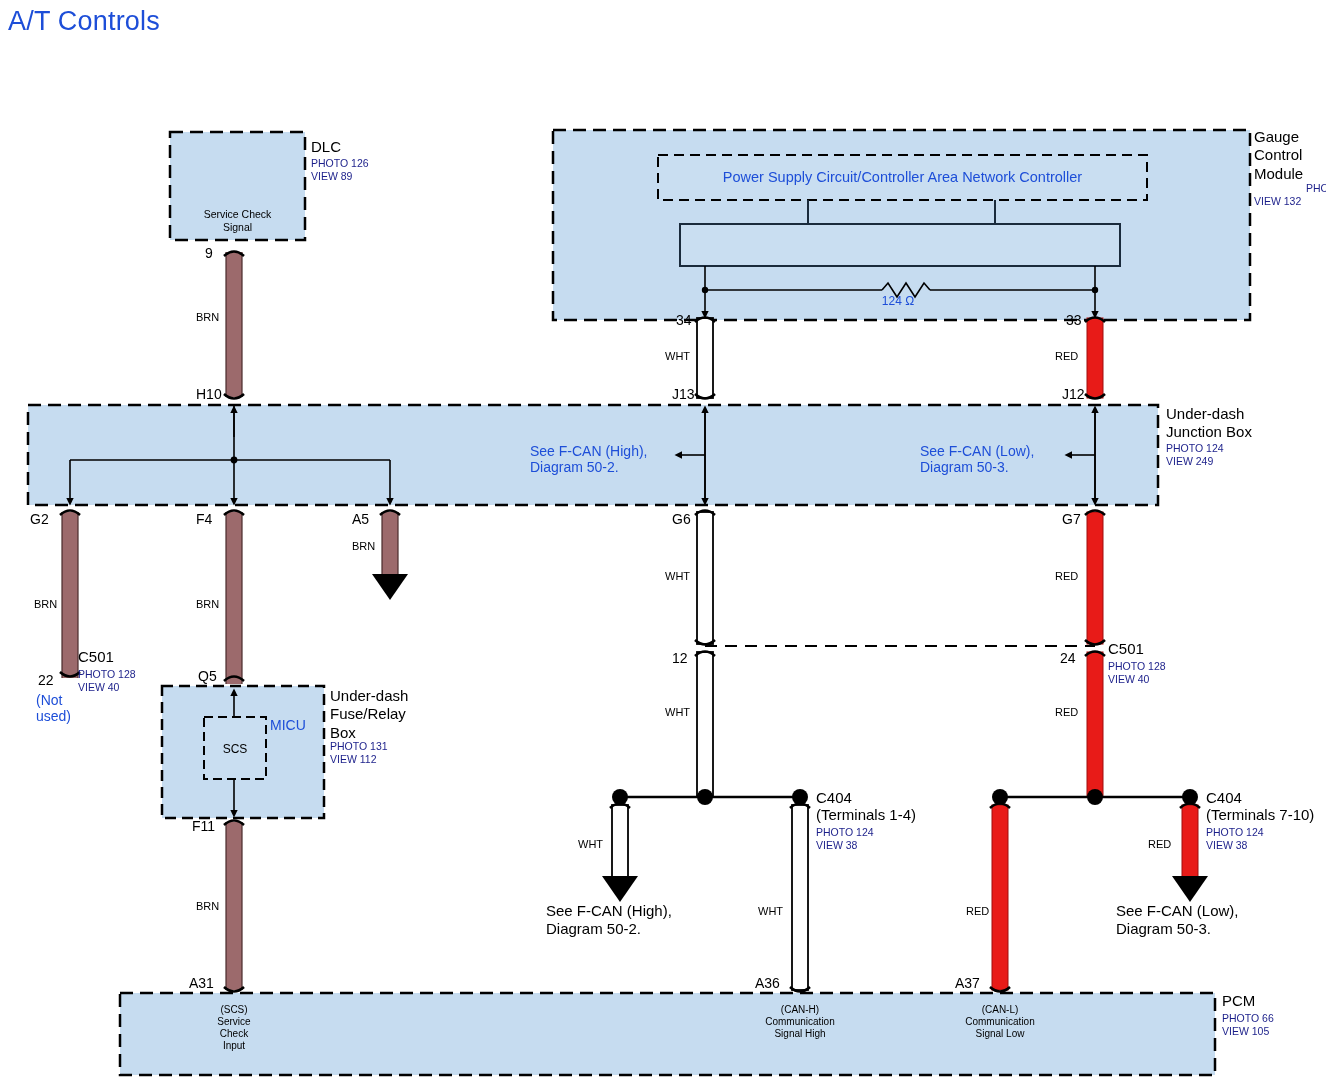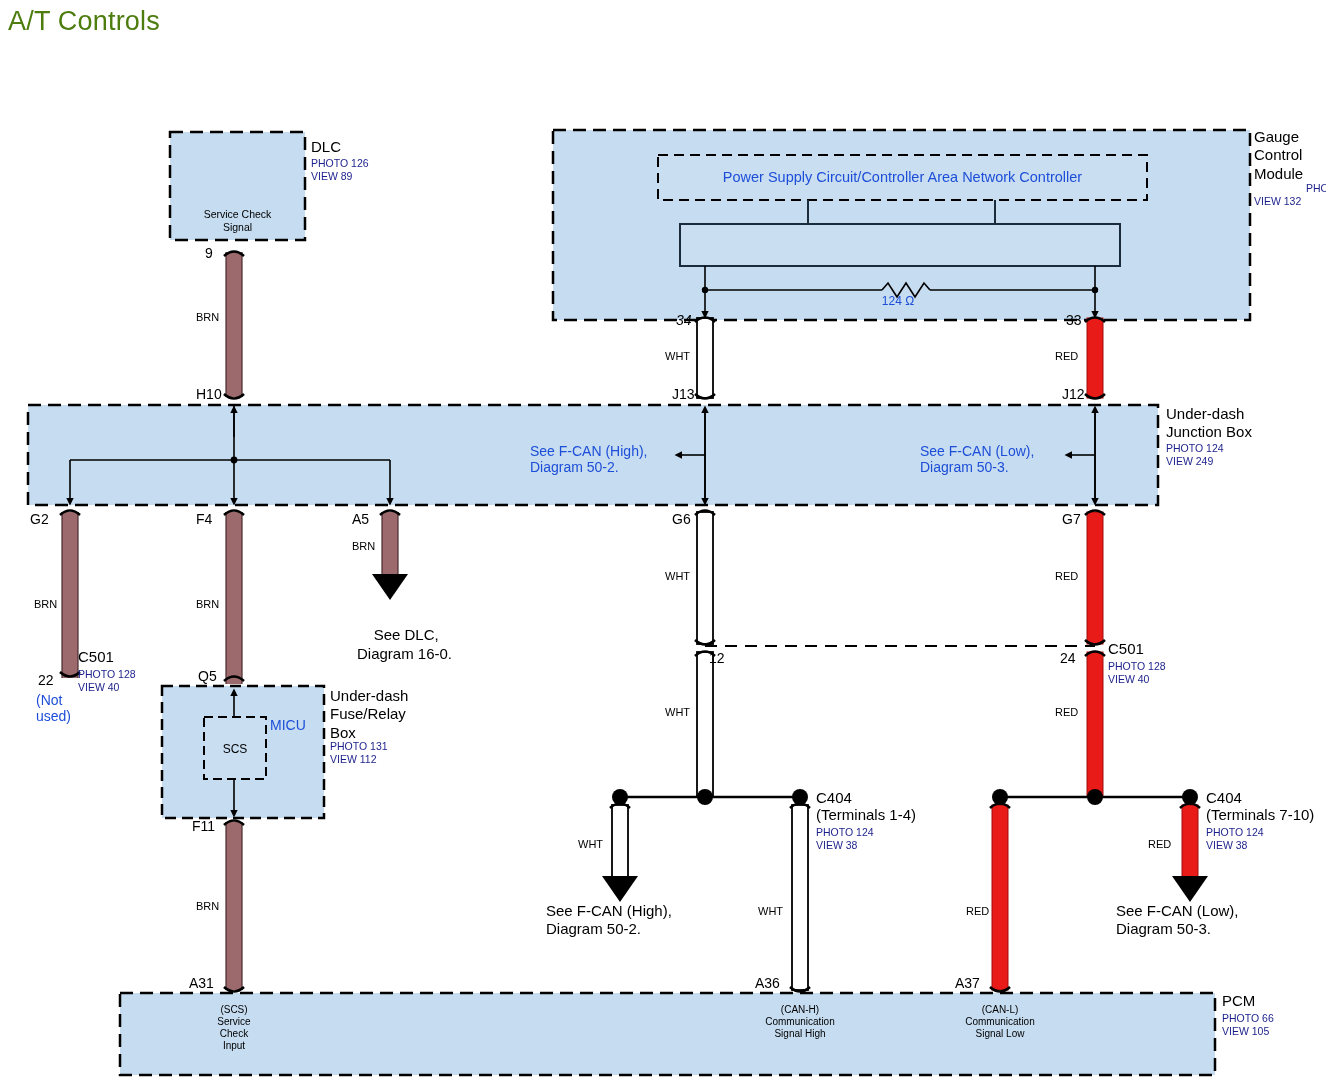--- a/index.html
+++ b/index.html
@@ -7,7 +7,7 @@
   body{font-family:"Liberation Sans",sans-serif;color:#000;}
   #root{position:relative;width:1326px;height:1087px;overflow:hidden;background:#fff;}
   svg#diagram{position:absolute;left:0;top:0;width:1326px;height:1087px;}
-  .page-title{position:absolute;left:8px;top:6px;font-size:27px;letter-spacing:.2px;color:#4d7c0f;}
+  .page-title{position:absolute;left:8px;top:6px;font-size:27px;letter-spacing:.2px;color:#1d4ed8;}
   
   .lbl{position:absolute;font-size:13px;color:#1d4ed8;line-height:1.15;white-space:pre;}
   .lbl-sm{position:absolute;font-size:11px;color:#000;line-height:1.18;white-space:pre;}

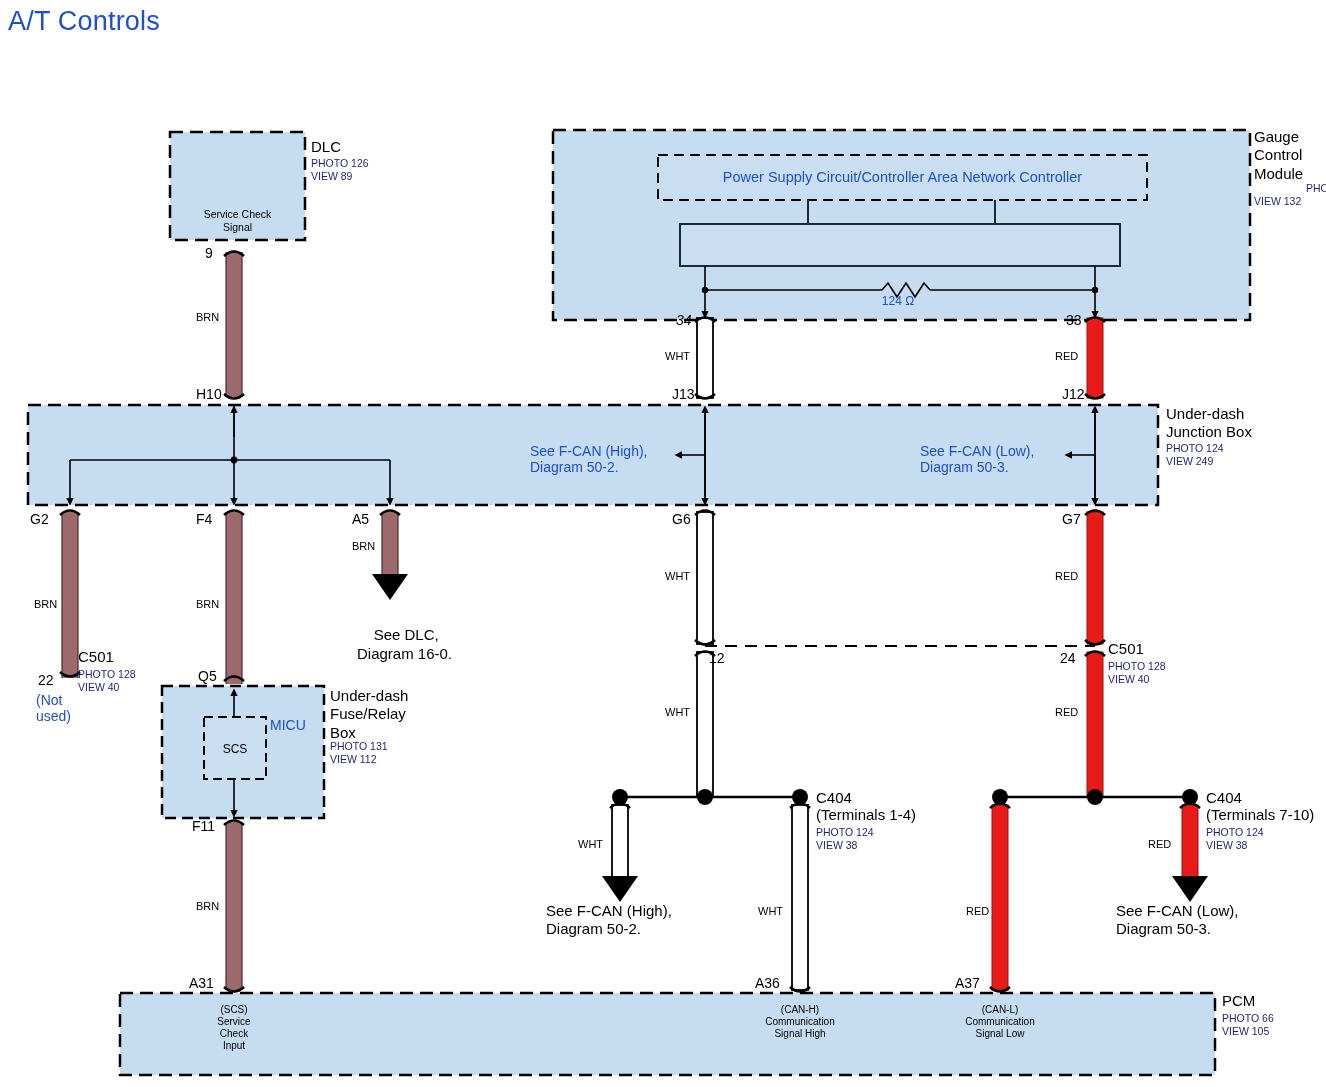--- a/index.html
+++ b/index.html
@@ -222,7 +222,7 @@
   <div class="ref" style="left:1254px;top:195px;">VIEW 132</div>
   <div class="lbl ctr" style="left:658px;top:169px;width:489px;font-size:14.5px;">Power Supply Circuit/Controller Area Network Controller</div>
   <div class="lbl ctr" style="left:838px;top:295px;width:120px;font-size:12px;">124 Ω</div>
-  <div class="term" style="left:676px;top:312px;font-style:italic;">34</div>
+  <div class="term" style="left:676px;top:312px;">34</div>
   <div class="term" style="left:1066px;top:312px;">33</div>
 
   <div class="lbl-sm" style="left:665px;top:350px;">WHT</div>

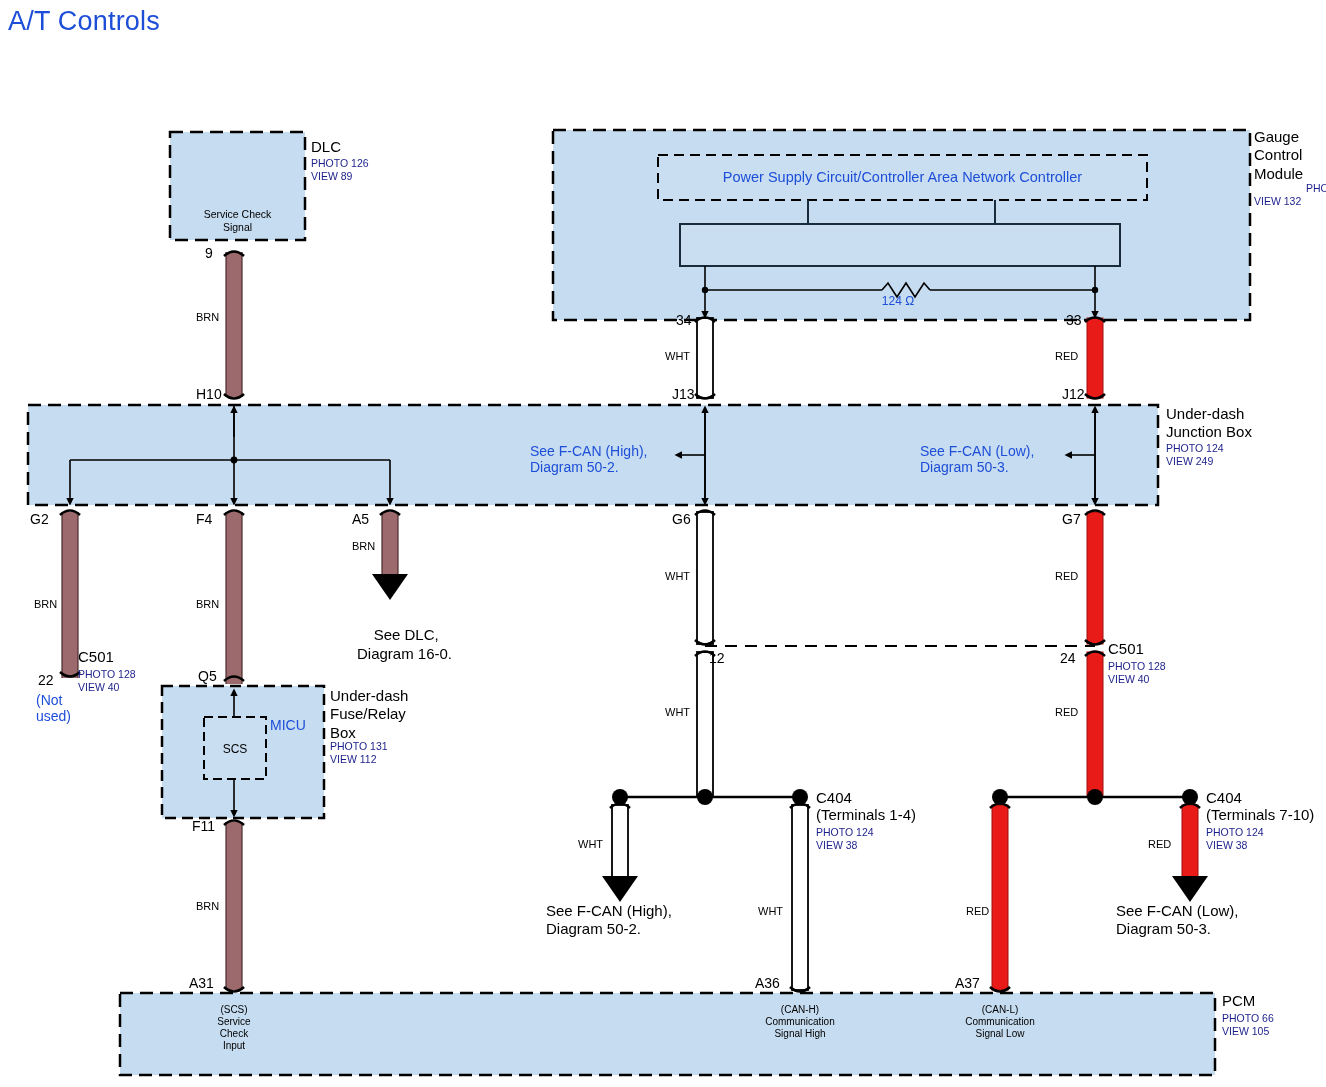--- a/index.html
+++ b/index.html
@@ -254,10 +254,6 @@
   <div class="lbl-sm" style="left:665px;top:706px;">WHT</div>
   <div class="lbl-sm" style="left:1055px;top:706px;">RED</div>
 
-  <div class="big" style="left:357px;top:608px;">
-    <span style="white-space: pre;">See DLC,
-Diagram 16-0.</span>
-  </div>
 
   <div class="big" style="left:78px;top:648px;">C501</div>
   <div class="ref" style="left:78px;top:668px;">PHOTO 128</div>

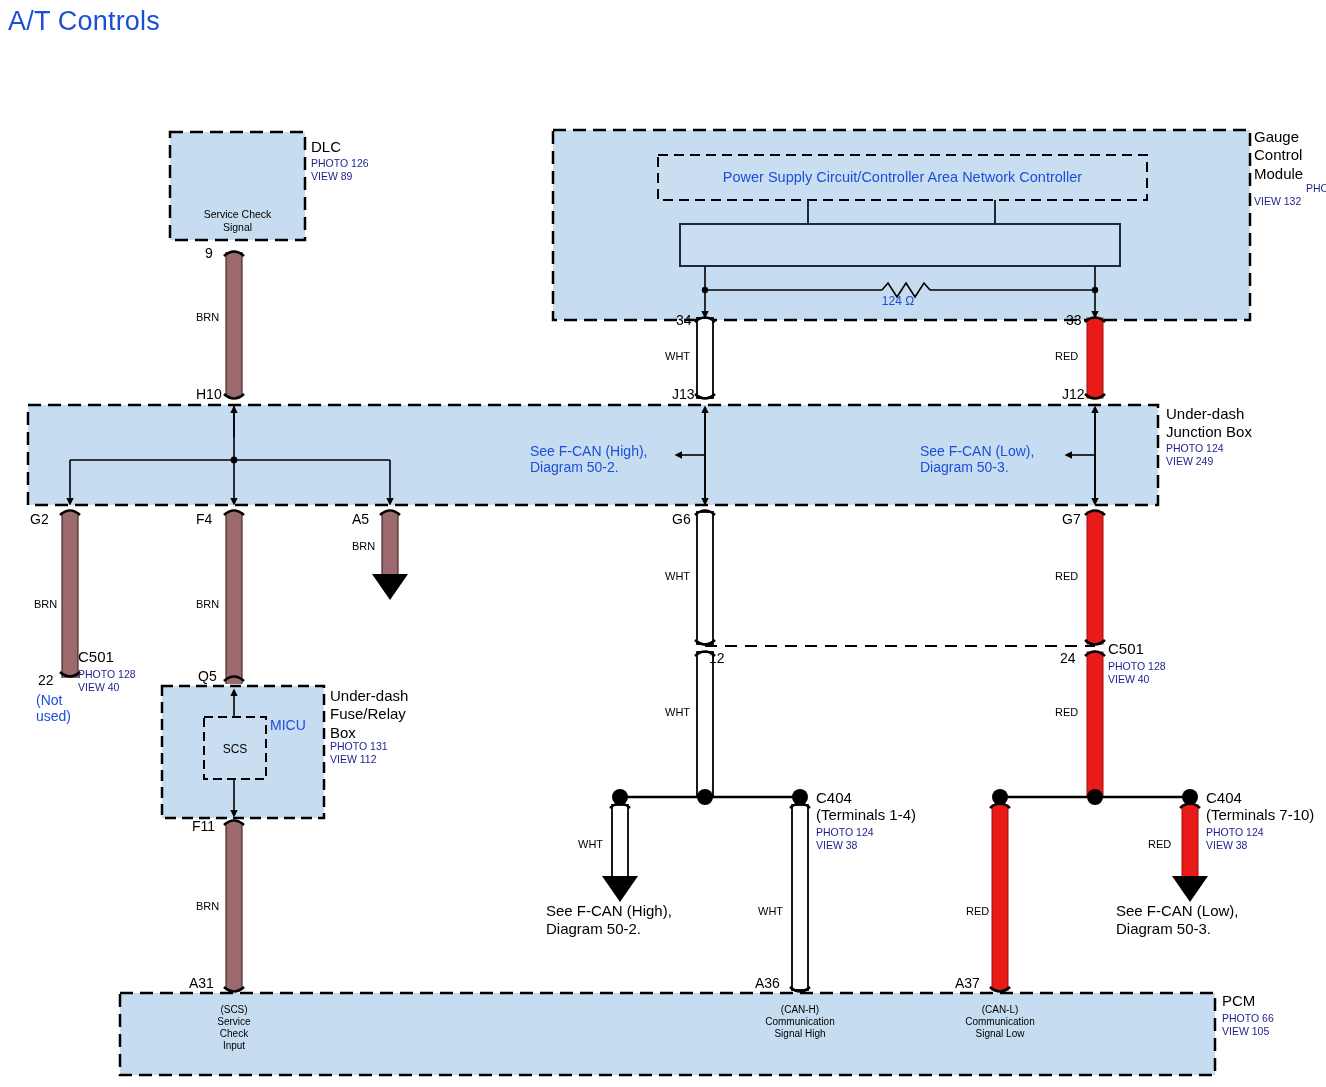--- a/index.html
+++ b/index.html
@@ -272,7 +272,7 @@
   <div class="term" style="left:198px;top:668px;">Q5</div>
   <div class="term" style="left:192px;top:818px;">F11</div>
 
-  <div class="term" style="left:709px;top:650px;">12</div>
+  <div class="term" style="left:672px;top:650px;">12</div>
   <div class="term" style="left:1060px;top:650px;">24</div>
   <div class="big" style="left:1108px;top:640px;">C501</div>
   <div class="ref" style="left:1108px;top:660px;">PHOTO 128</div>

